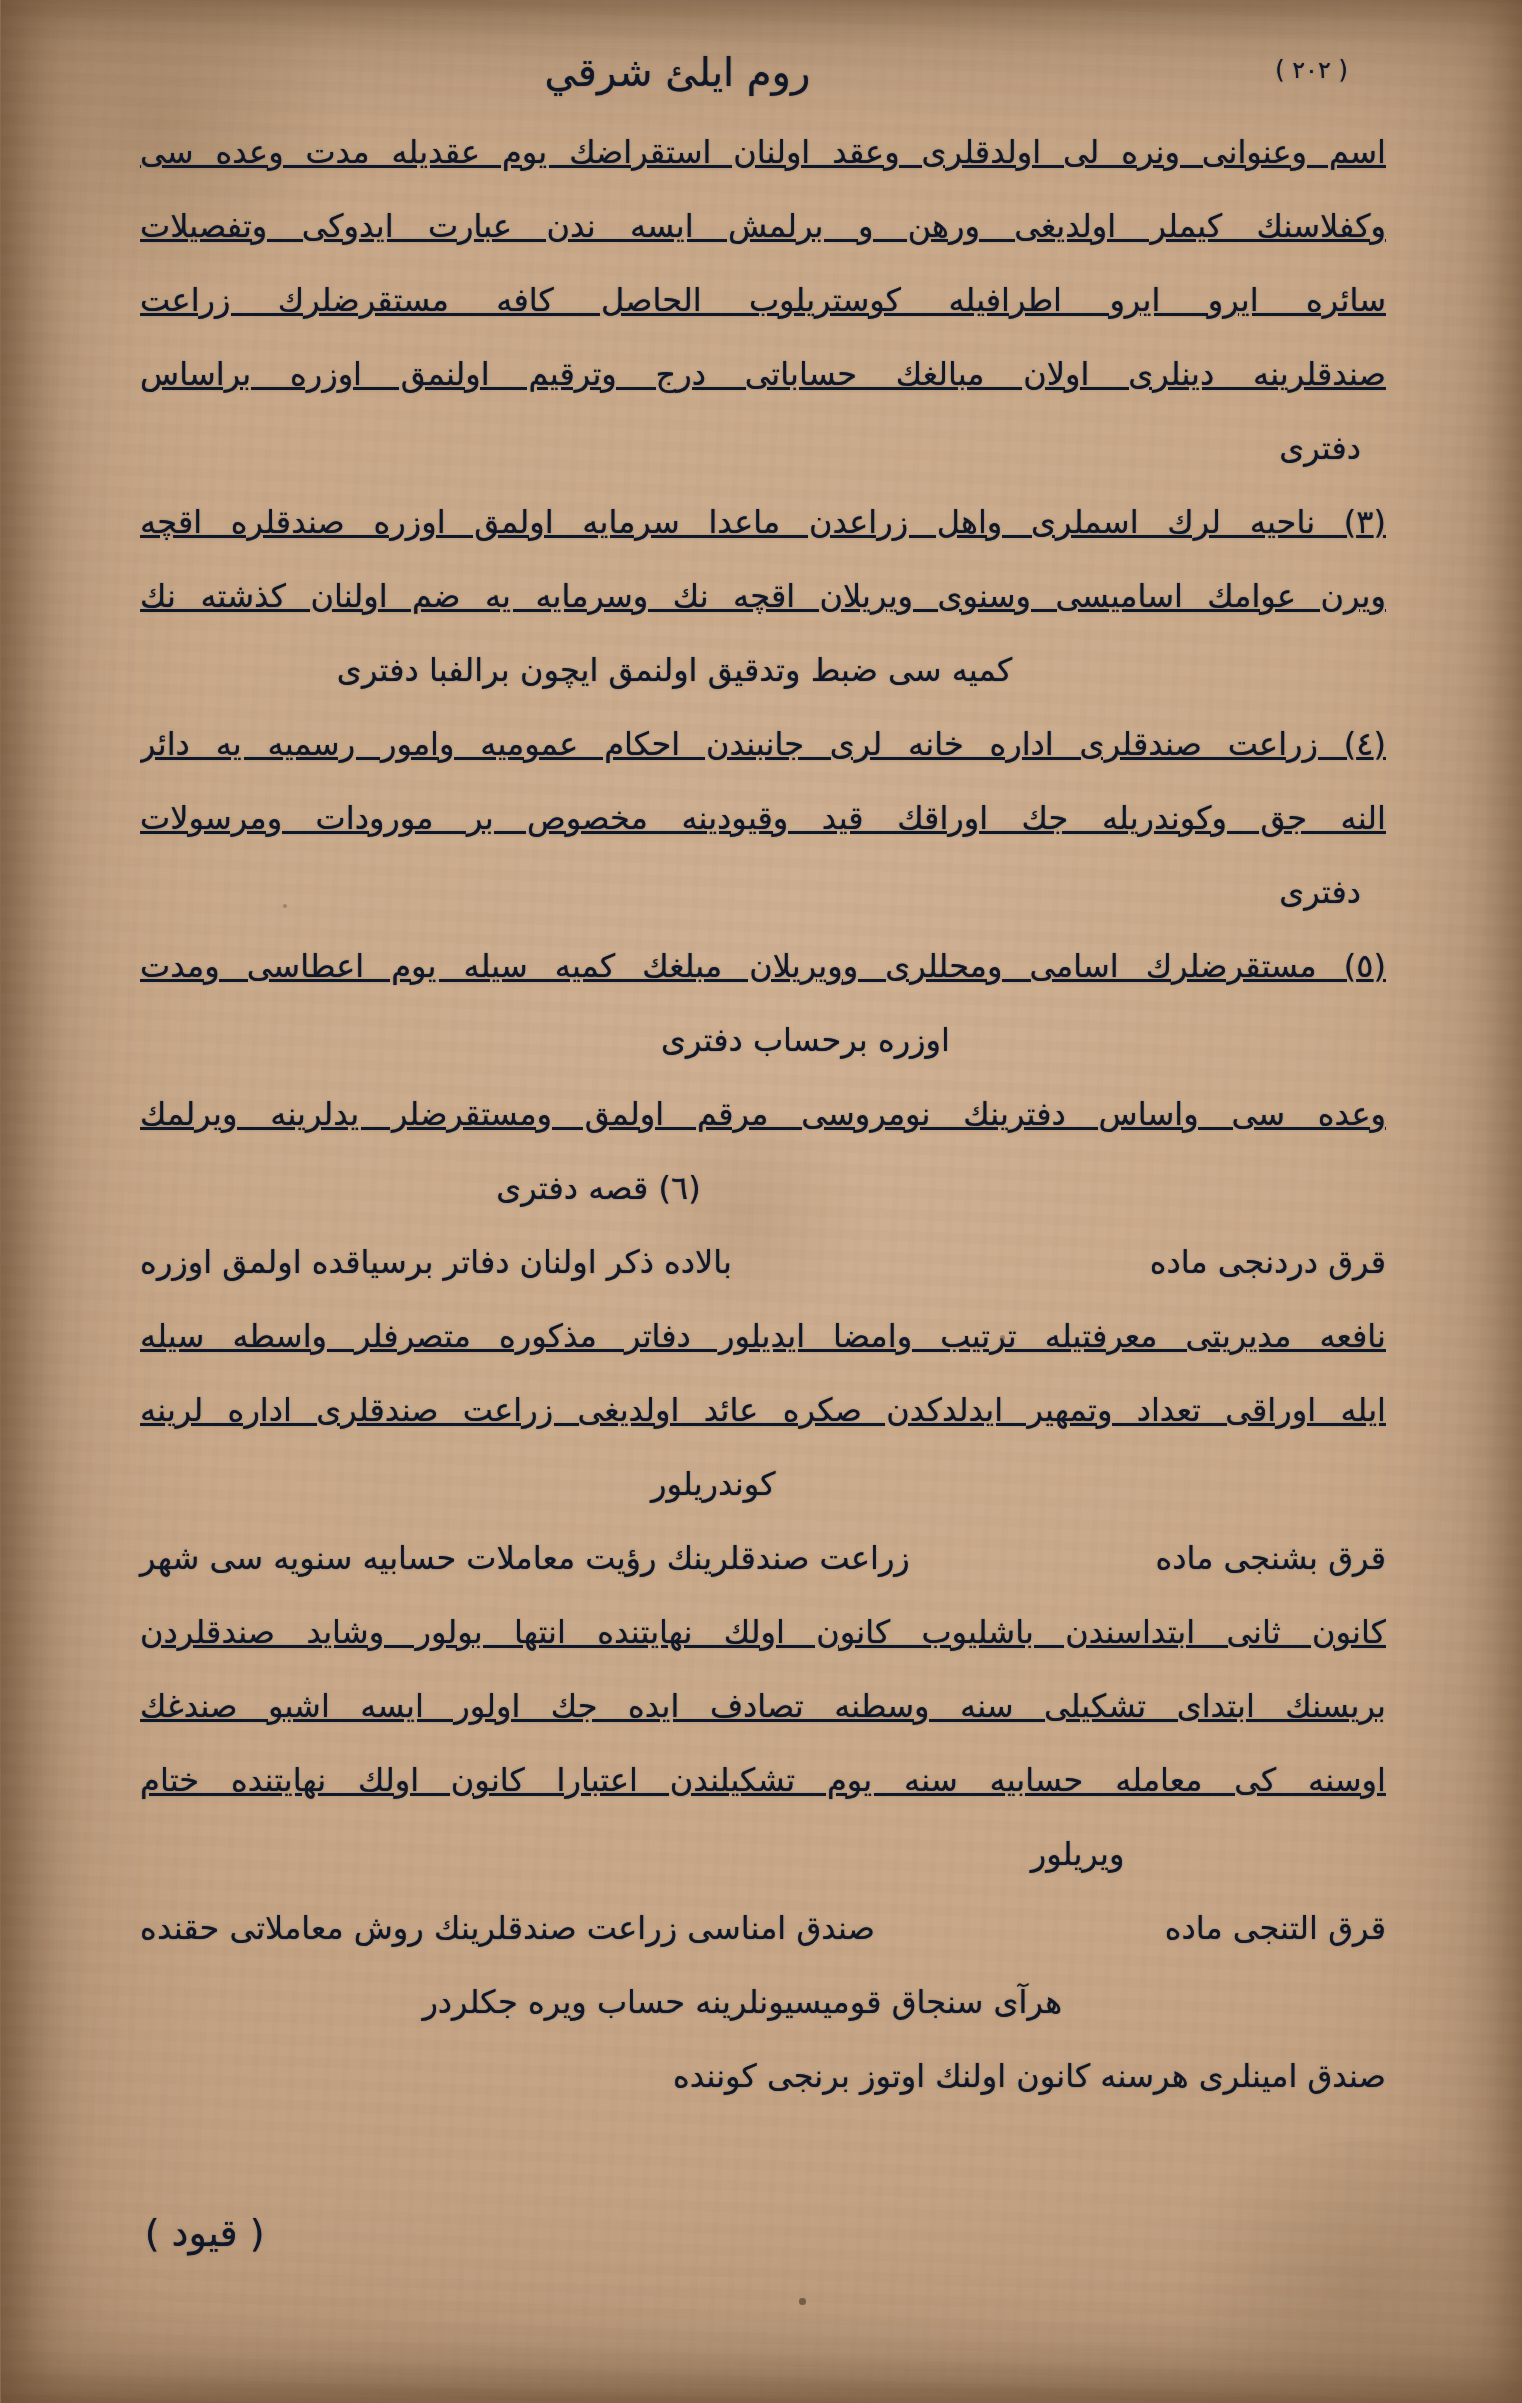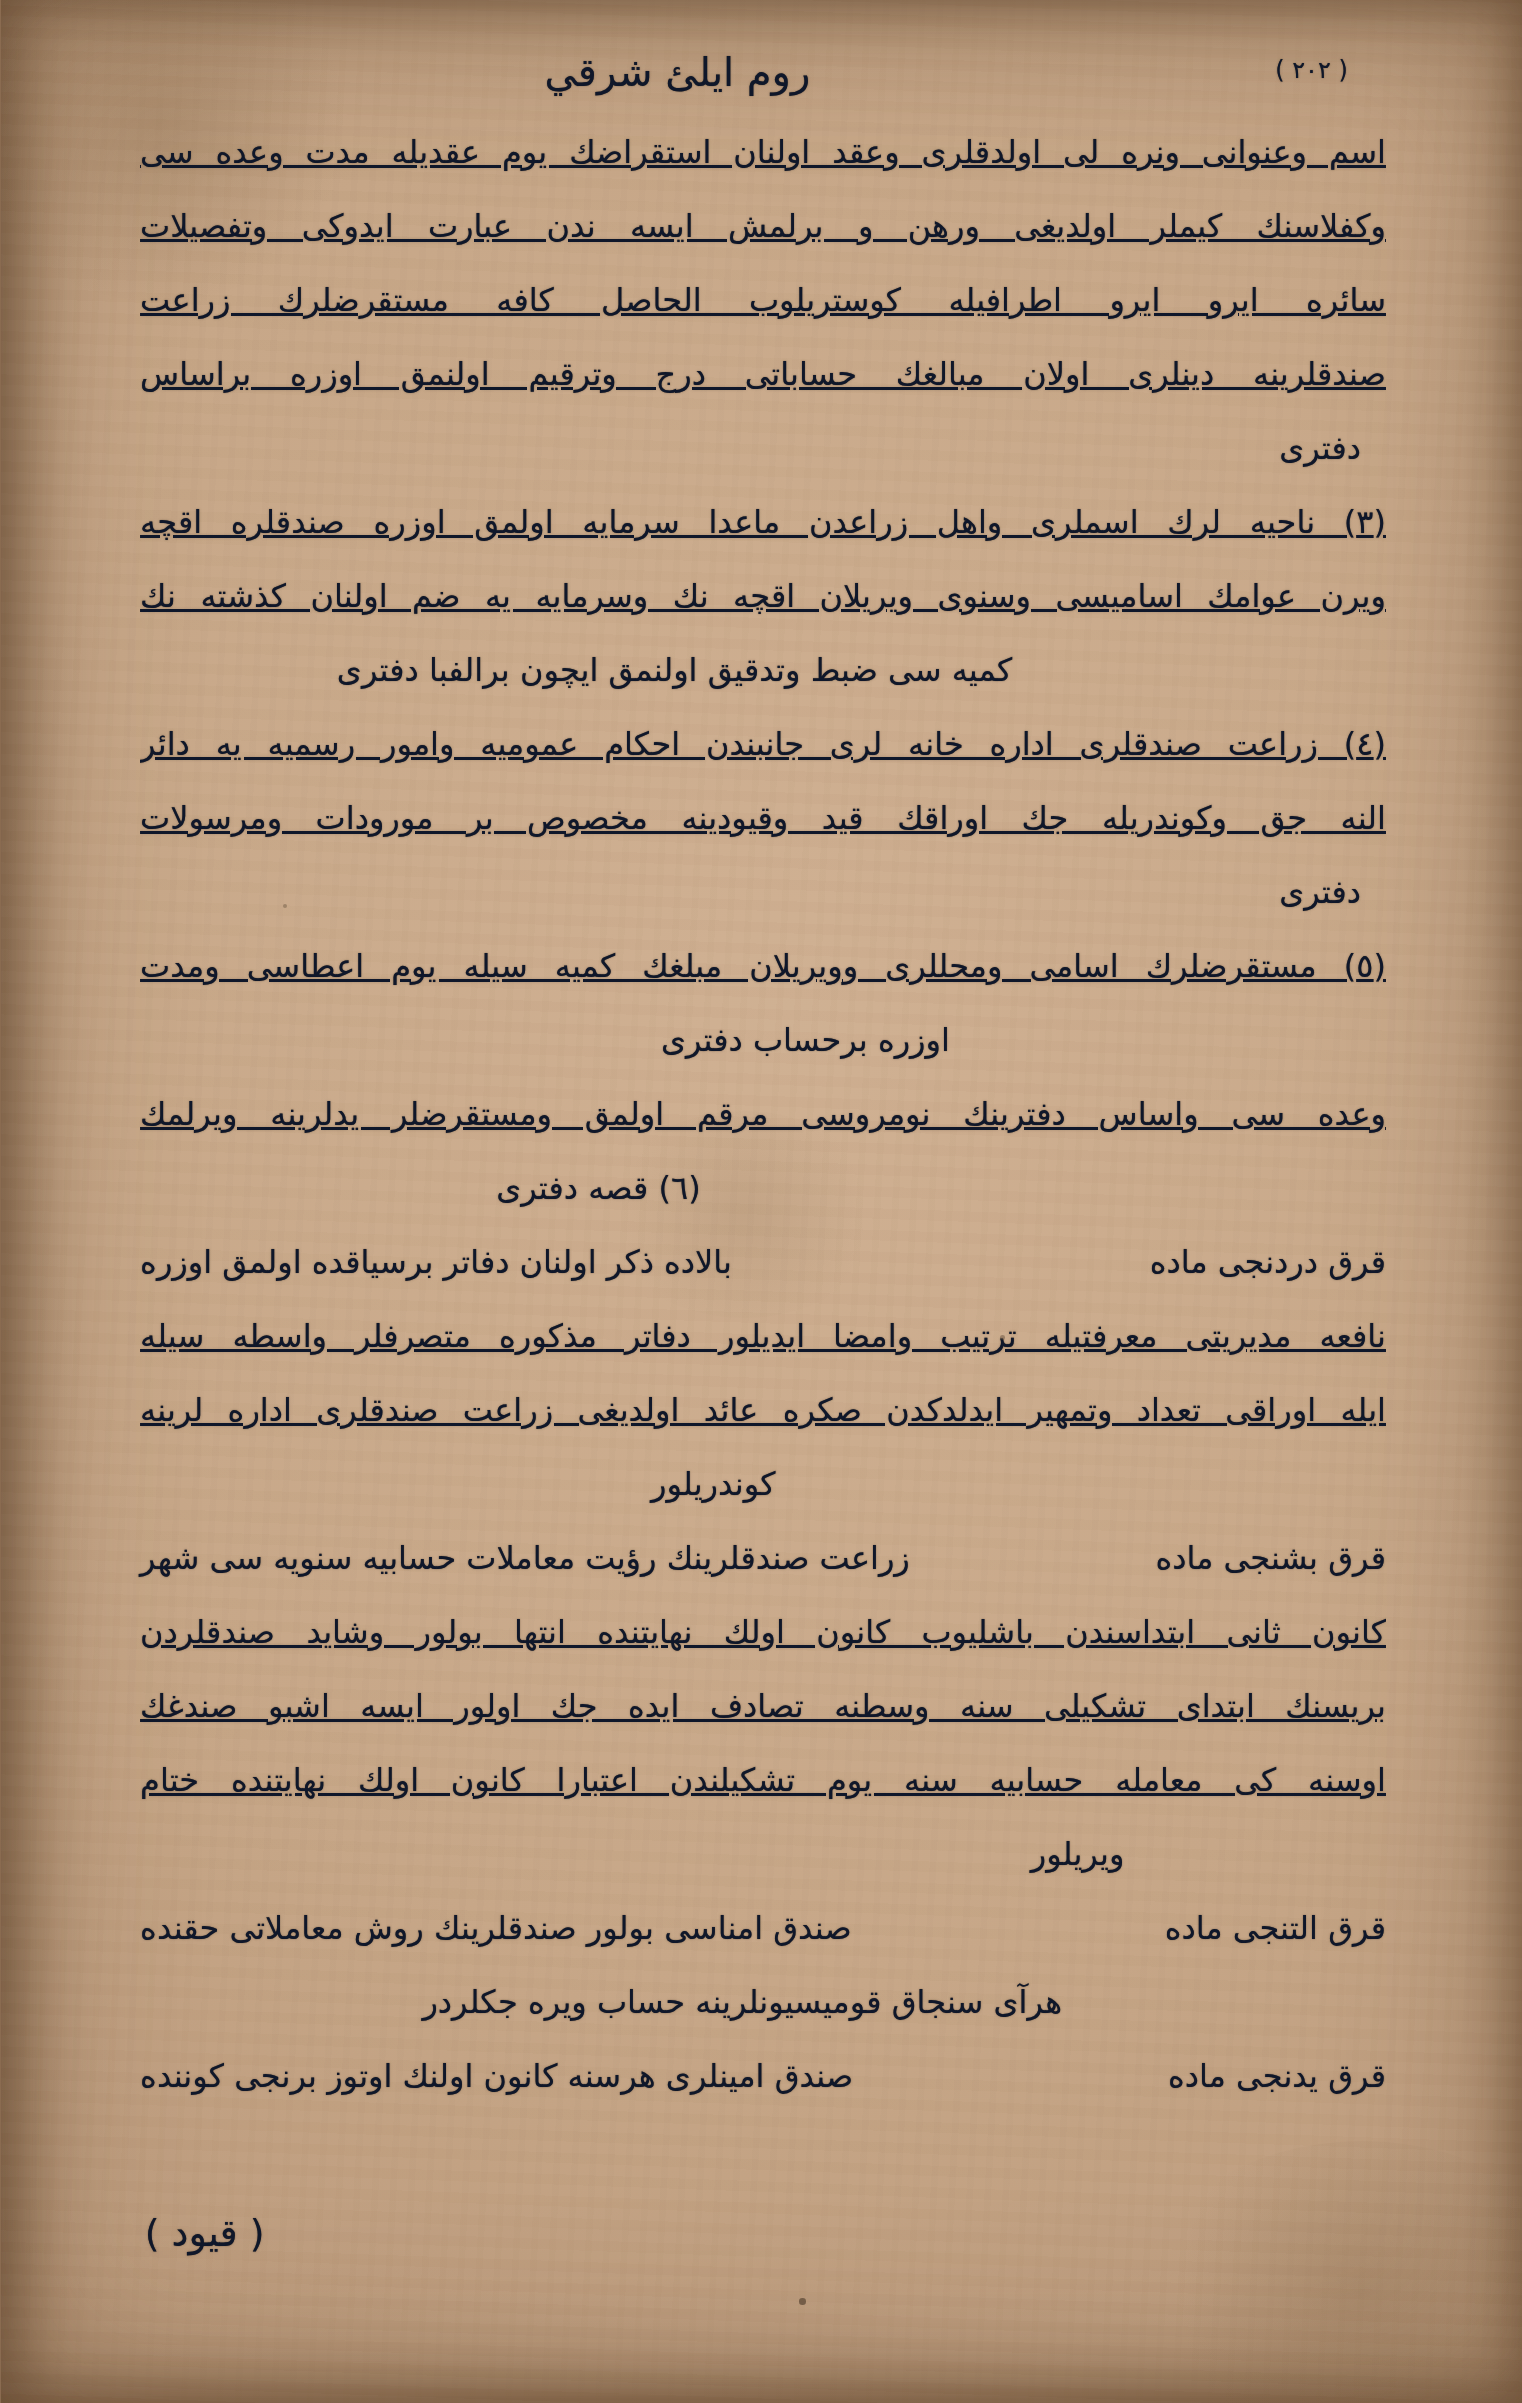--- a/index.html
+++ b/index.html
@@ -104,7 +104,7 @@
     <div class="line right" style="padding-left: 0px; margin-right: 21%;">ويريلور</div>
     <div class="line article">
       <span class="label">قرق التنجى ماده</span>
-      <span class="body">صندق امناسى بولور صندقلرينك روش معاملاتى حقنده</span>
+      <span class="body">صندق امناسى زراعت صندقلرينك روش معاملاتى حقنده</span>
     </div>
     <div class="line right" style="padding-left: 0px; margin-right: 26%;">هرآى سنجاق قوميسيونلرينه حساب ويره جكلردر</div>
     <div class="line article">

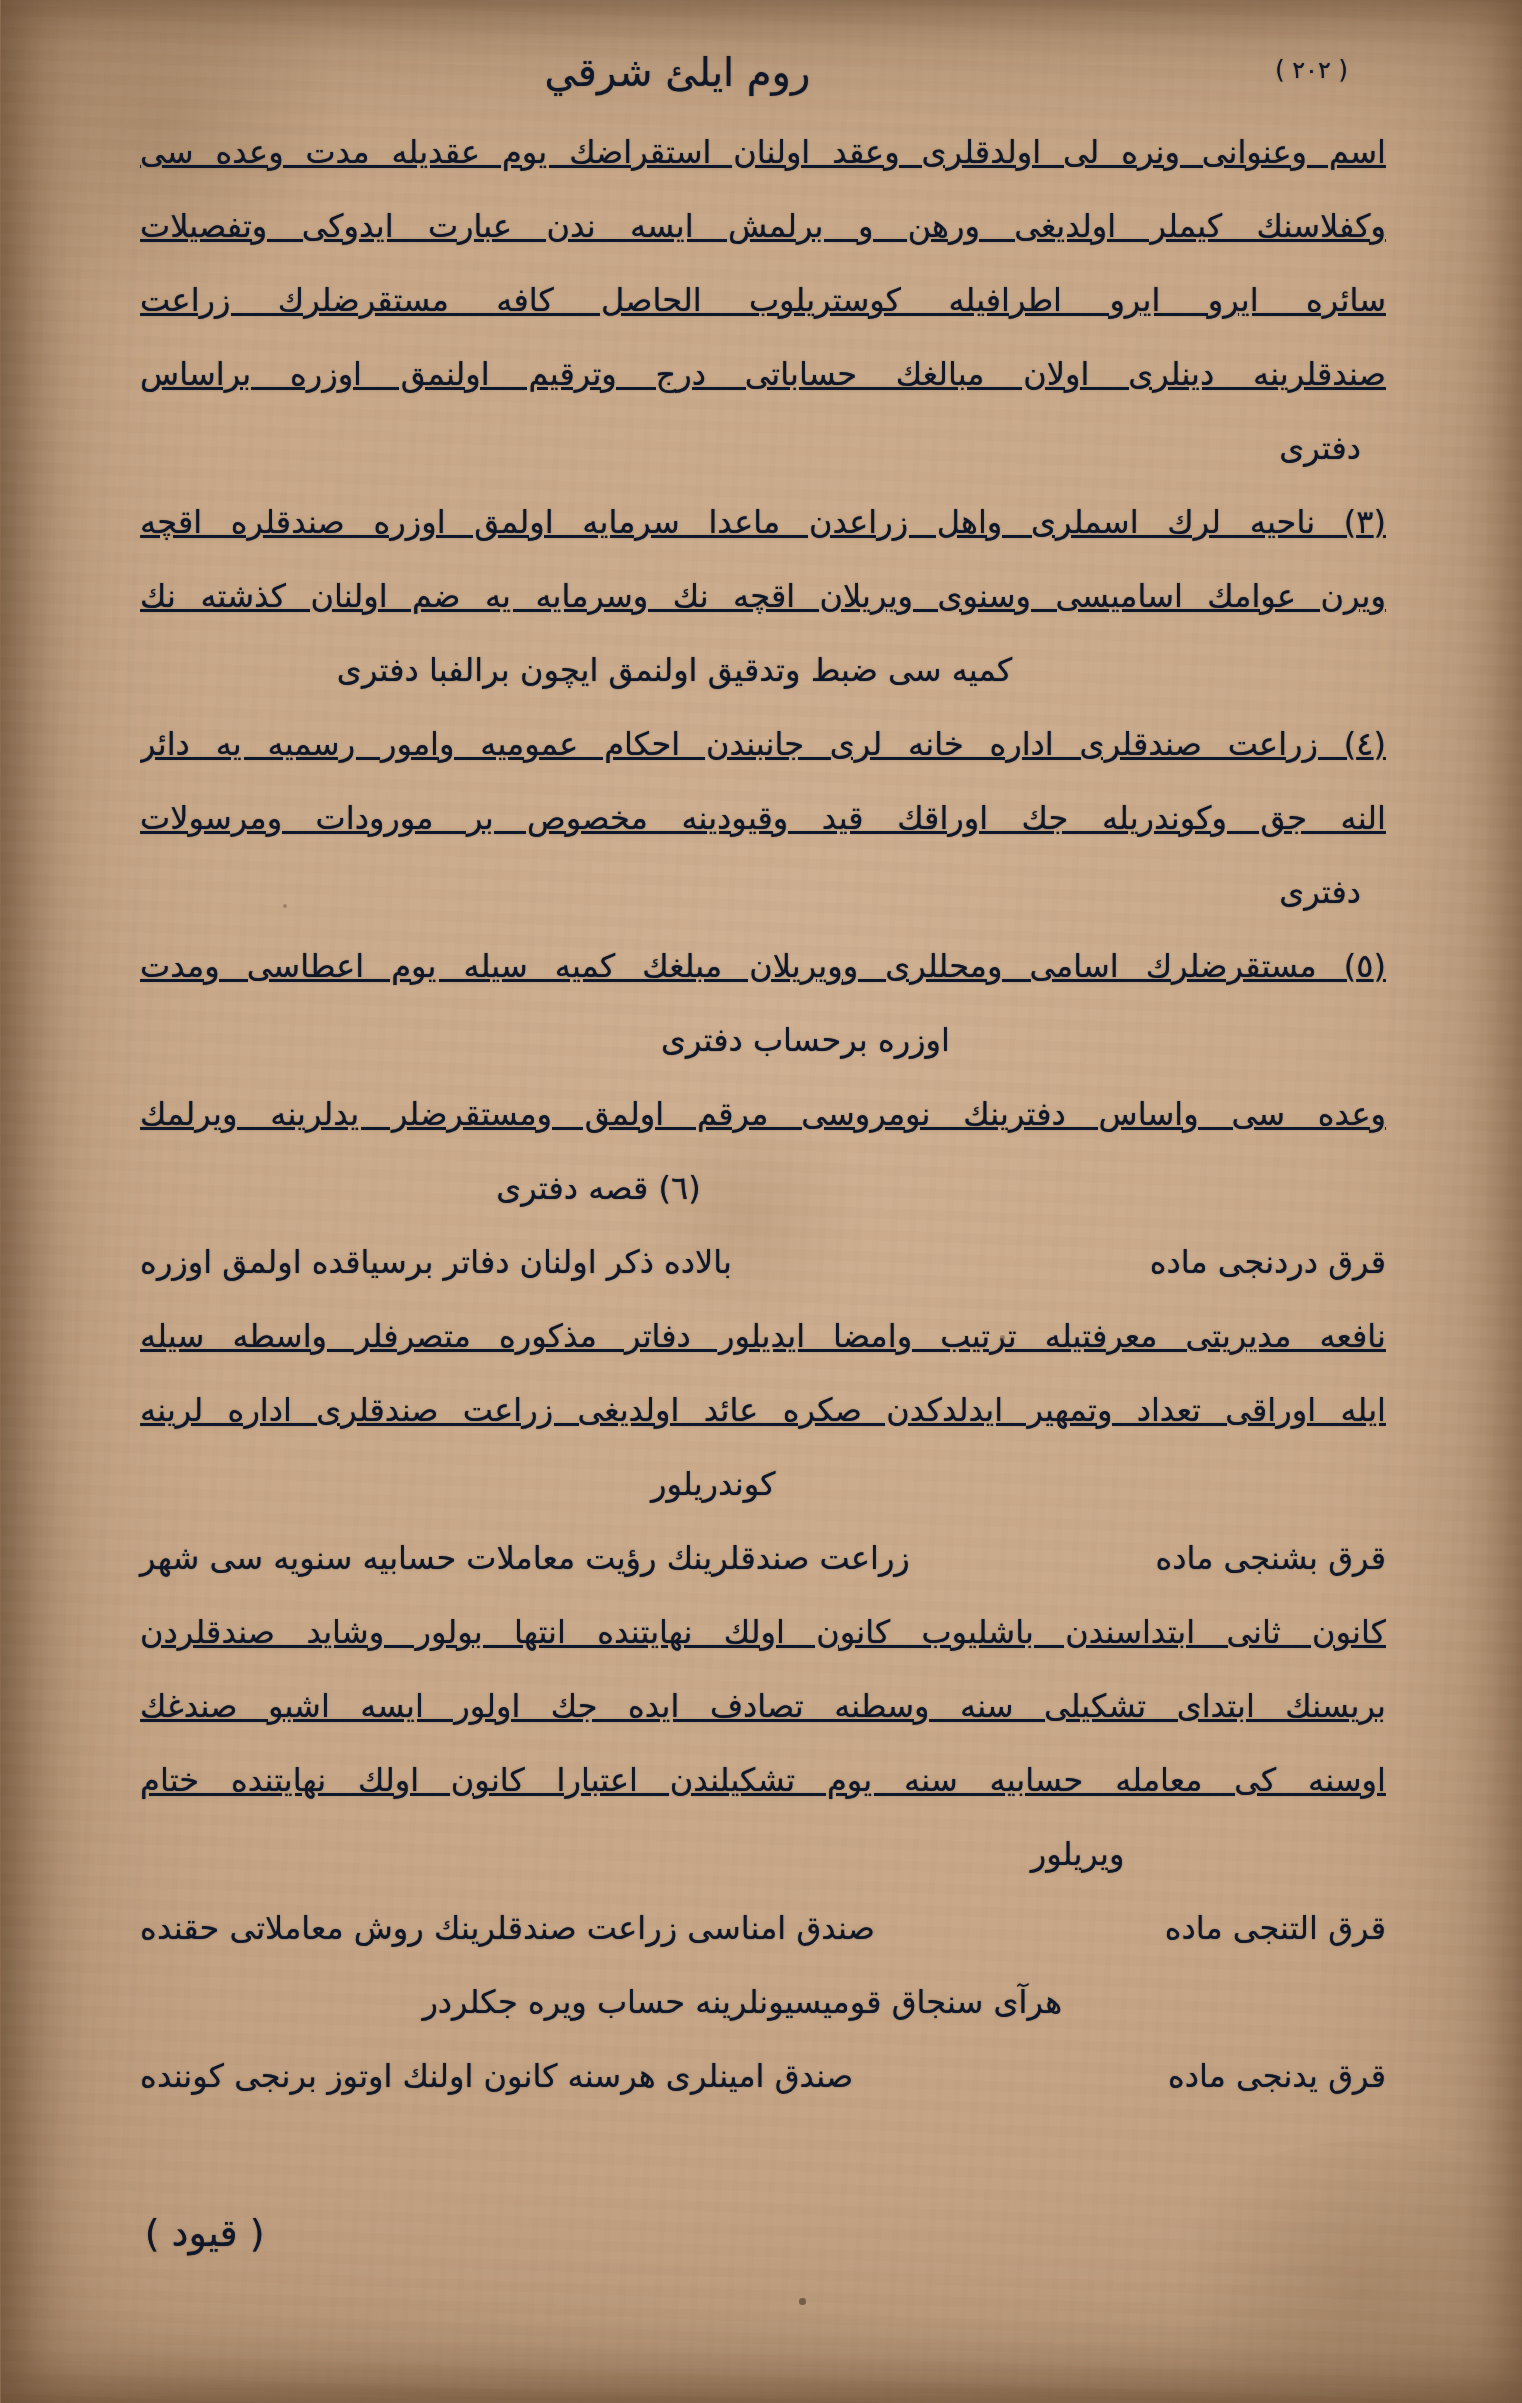--- a/index.html
+++ b/index.html
@@ -108,7 +108,6 @@
     </div>
     <div class="line right" style="padding-left: 0px; margin-right: 26%;">هرآى سنجاق قوميسيونلرينه حساب ويره جكلردر</div>
     <div class="line article">
-      <span class="label">قرق يدنجى ماده</span>
       <span class="body">صندق امينلرى هرسنه كانون اولنك اوتوز برنجى كوننده</span>
     </div>
   </div>

